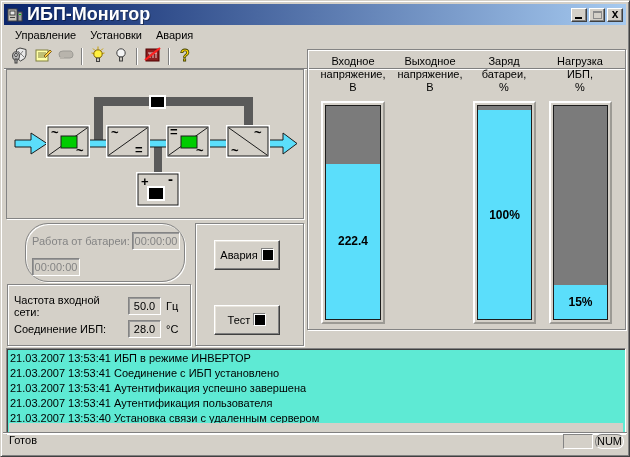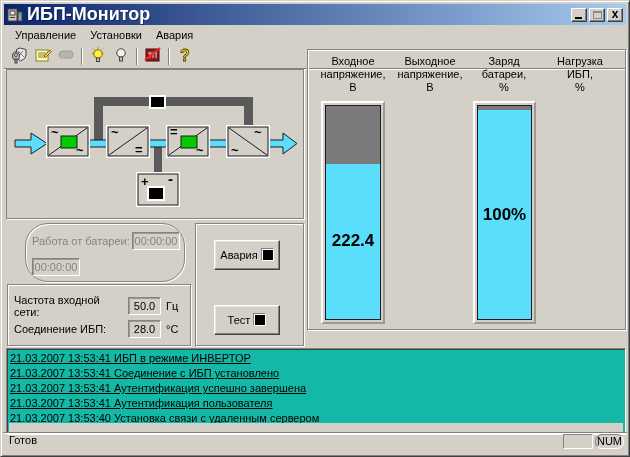--- a/index.html
+++ b/index.html
@@ -80,7 +80,7 @@
     border:1px solid #1C1C1C; overflow:hidden; }
   .gauge-fill { position:absolute; left:0; right:0; bottom:0; background:#5BDEFB; }
   .gauge-value { position:absolute; left:0; right:0; text-align:center; font-weight:bold;
-    font-size:17px; transform:translateY(50%); }
+    font-size:12px; transform:translateY(50%); }
 
   
   .log { position:absolute; left:5px; top:347px; width:620px; height:87px; background:#14b8a6;

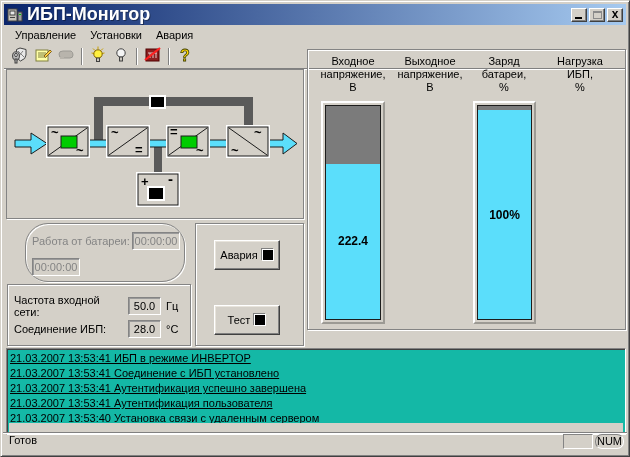--- a/index.html
+++ b/index.html
@@ -324,6 +324,12 @@
         <div class="gauge-value" style="bottom: 49%;">100%</div>
         </div>
     </div>
+    <div class="gauge-frame" style="left:241px;width:63px;">
+      <div class="gauge-inner">
+          <div class="gauge-fill" style="height: 16%; background: rgb(91, 222, 251);"></div>
+        <div class="gauge-value" style="bottom: 8%;">15%</div>
+        </div>
+    </div>
   </div>
 
   <div class="log">

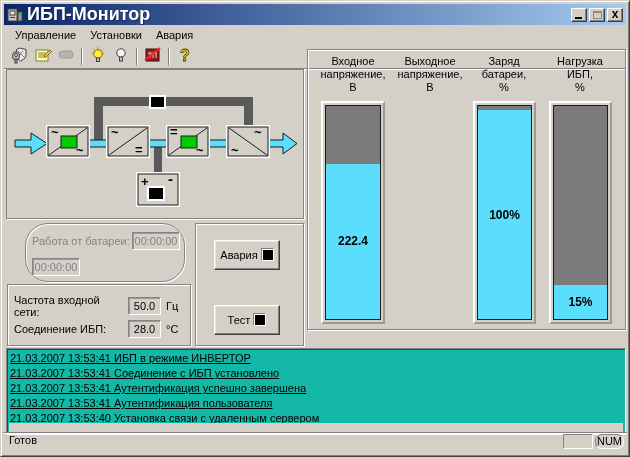--- a/index.html
+++ b/index.html
@@ -83,9 +83,9 @@
     font-size:12px; transform:translateY(50%); }
 
   
-  .log { position:absolute; left:5px; top:347px; width:620px; height:87px; background:#14b8a6;
+  .log { position:absolute; left:5px; top:347px; width:620px; height:87px; background:#5eead4;
     border:1px solid; border-color:#848484 #FFFFFF #FFFFFF #848484;
-    box-shadow:inset 1px 1px 0 #404040; padding:2px 0 0 3px; overflow:hidden;text-decoration:underline; }
+    box-shadow:inset 1px 1px 0 #404040; padding:2px 0 0 3px; overflow:hidden; }
   .log-row { line-height:15px; white-space:nowrap; }
   .log-strip { position:absolute; left:2px; right:2px; bottom:2px; height:9px; background:#D4D0C8; }
 

